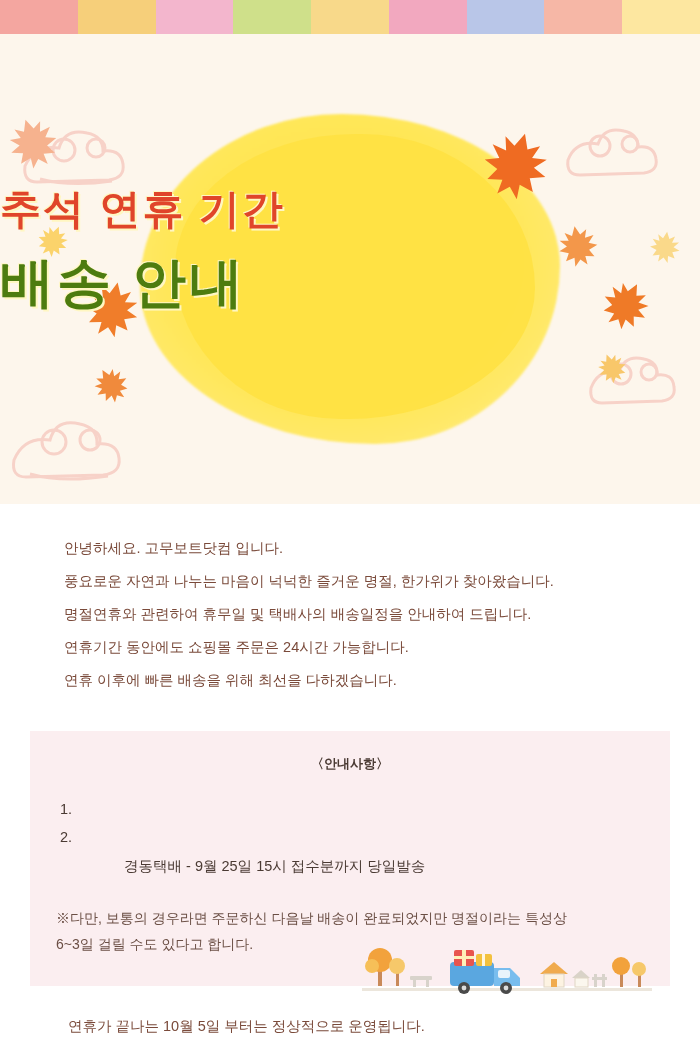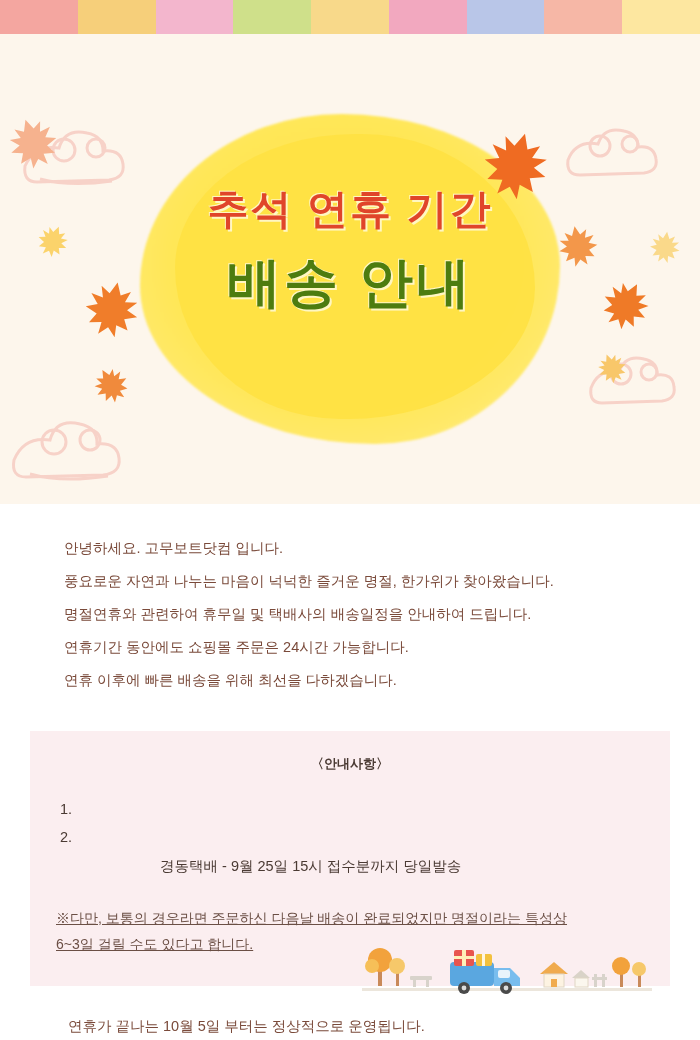--- a/index.html
+++ b/index.html
@@ -77,7 +77,7 @@
     left: 0;
     right: 0;
     top: 148px;
-    text-align: center;
+    text-align: left;
     z-index: 5;
   }
   .hero-title .line1 {

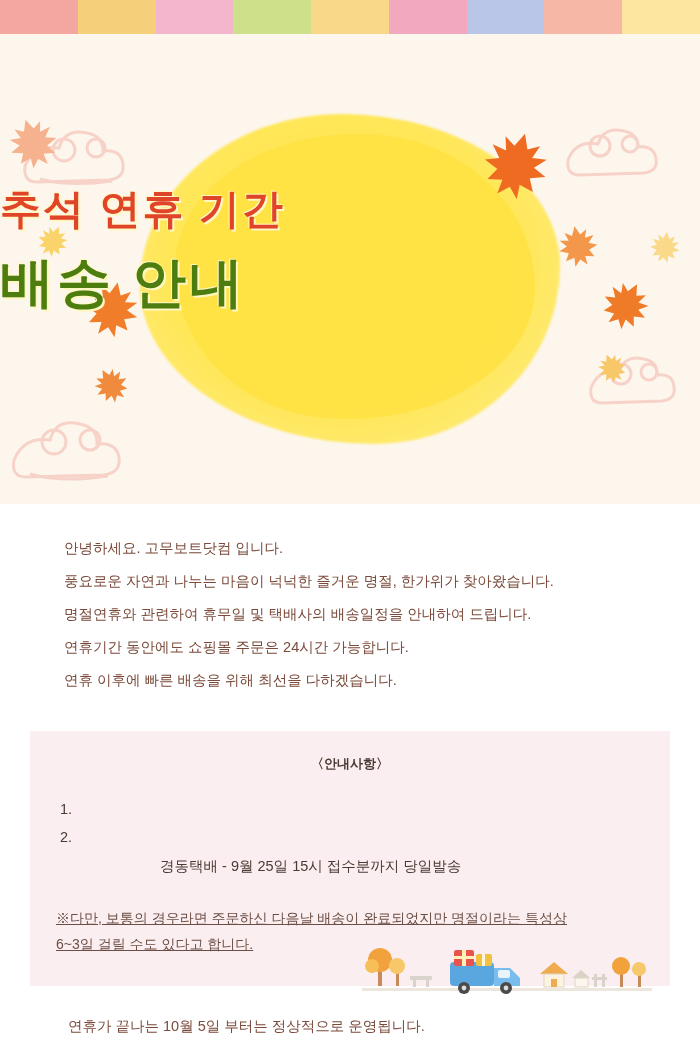--- a/index.html
+++ b/index.html
@@ -135,7 +135,7 @@
   }
   .notice-list .num { width: 16px; flex: 0 0 16px; text-align: right; }
   .sub-line {
-    margin-left: 104px;
+    margin-left: 68px;
     color: #4a3a33;
     font-size: 14.5px;
     line-height: 1.95;

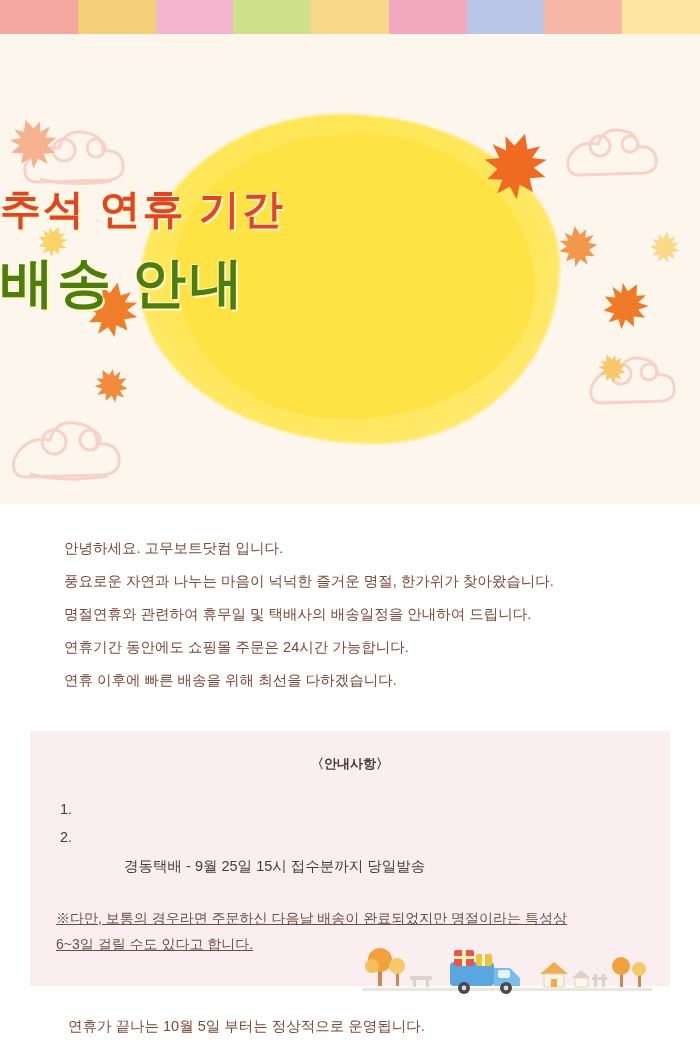--- a/index.html
+++ b/index.html
@@ -145,7 +145,6 @@
     color: #6b4f45;
     font-size: 14px;
     line-height: 1.85;
-    text-decoration: underline;
   }
 
   

